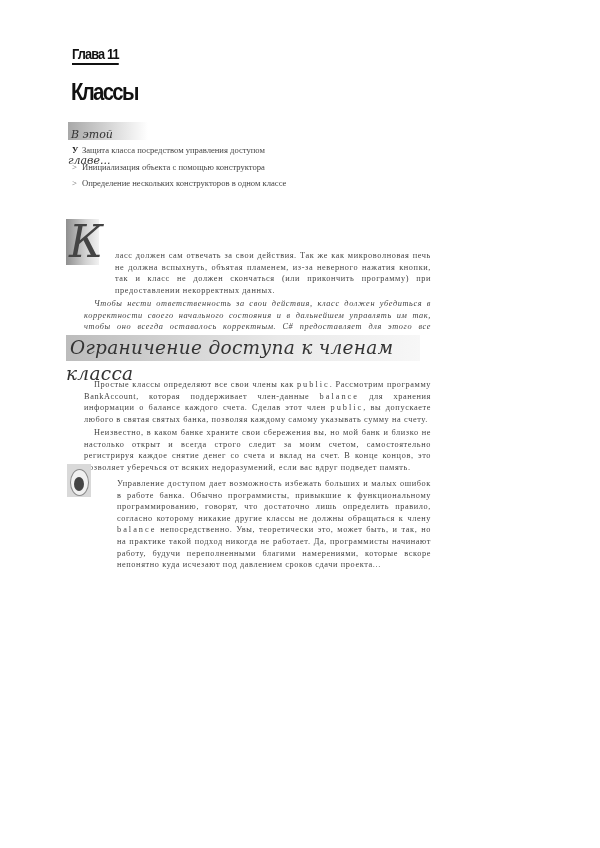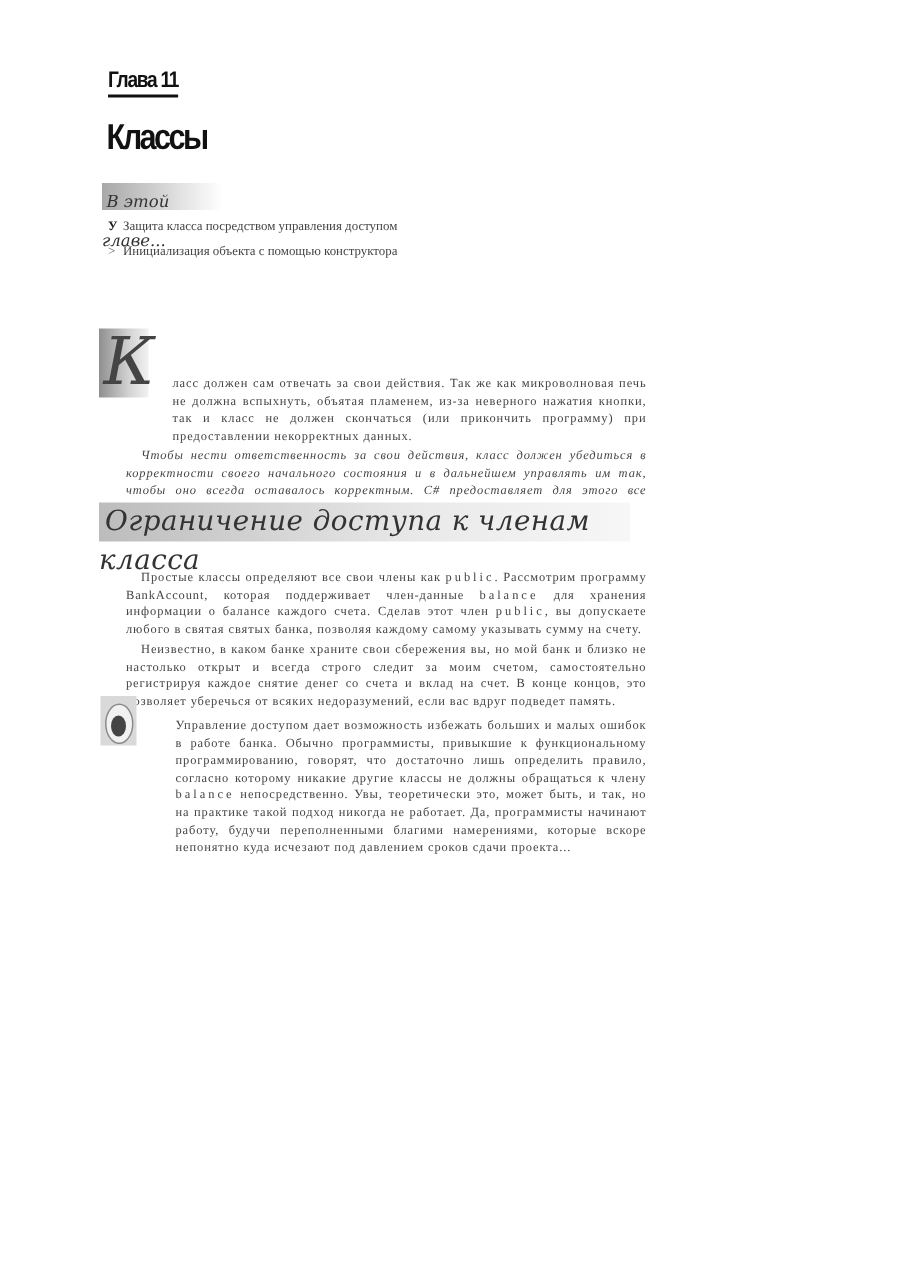--- a/index.html
+++ b/index.html
@@ -46,6 +46,7 @@
 <ul class="toc">
   <li><span class="bullet">У</span><span>Защита класса посредством управления доступом</span></li>
   <li><span class="bullet">&gt;</span><span>Инициализация объекта с помощью конструктора</span></li>
+  <li><span class="bullet">&gt;</span><span>Определение нескольких конструкторов в одном классе</span></li>
 </ul>
 
 <div class="dropcap">

